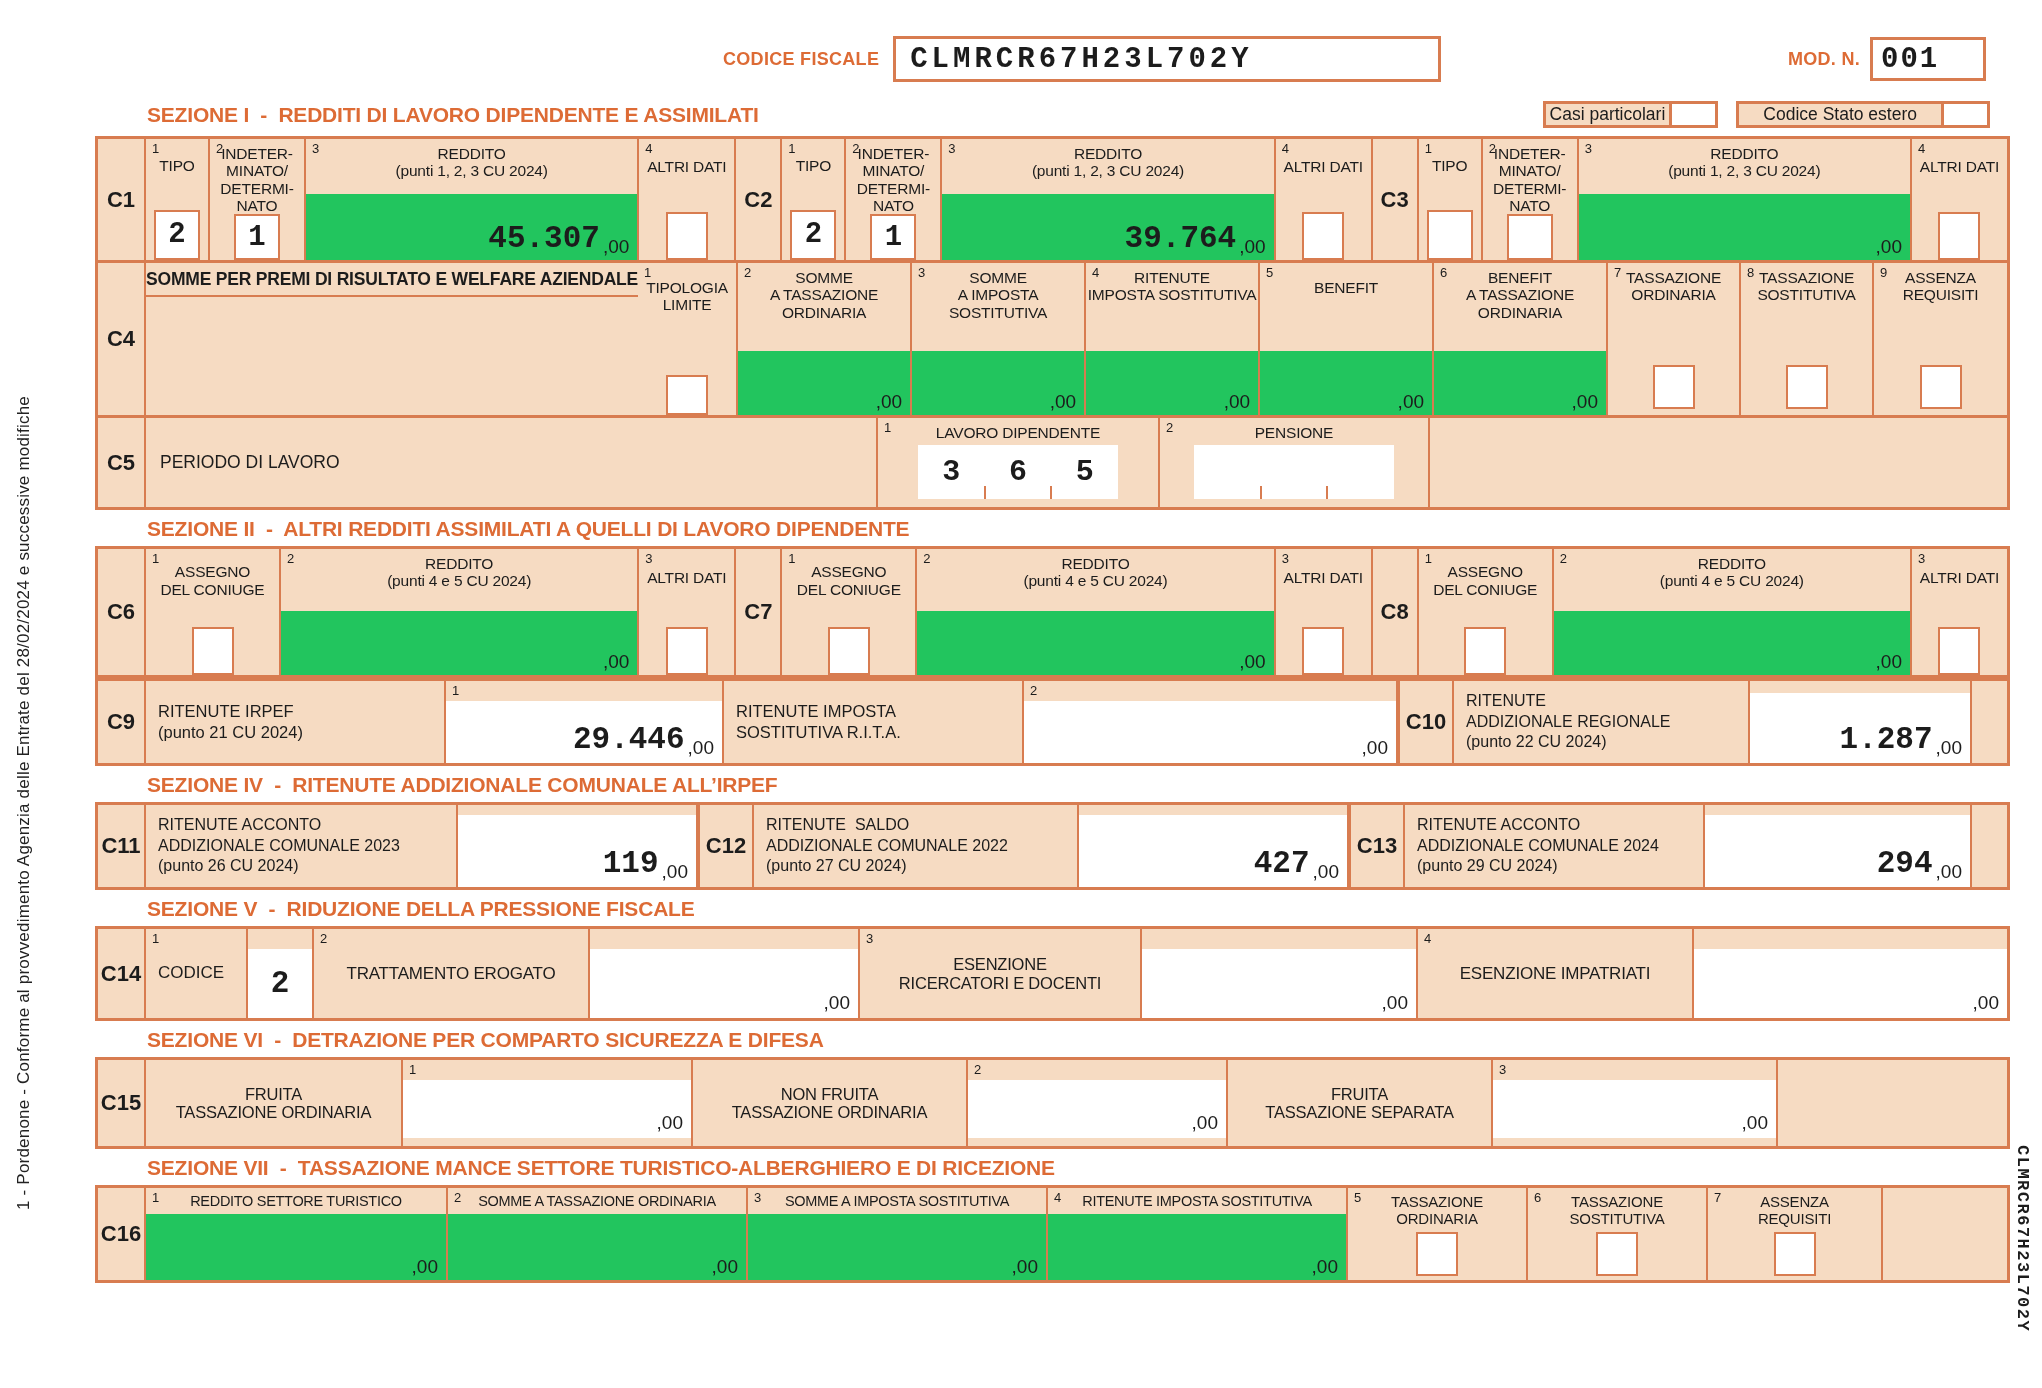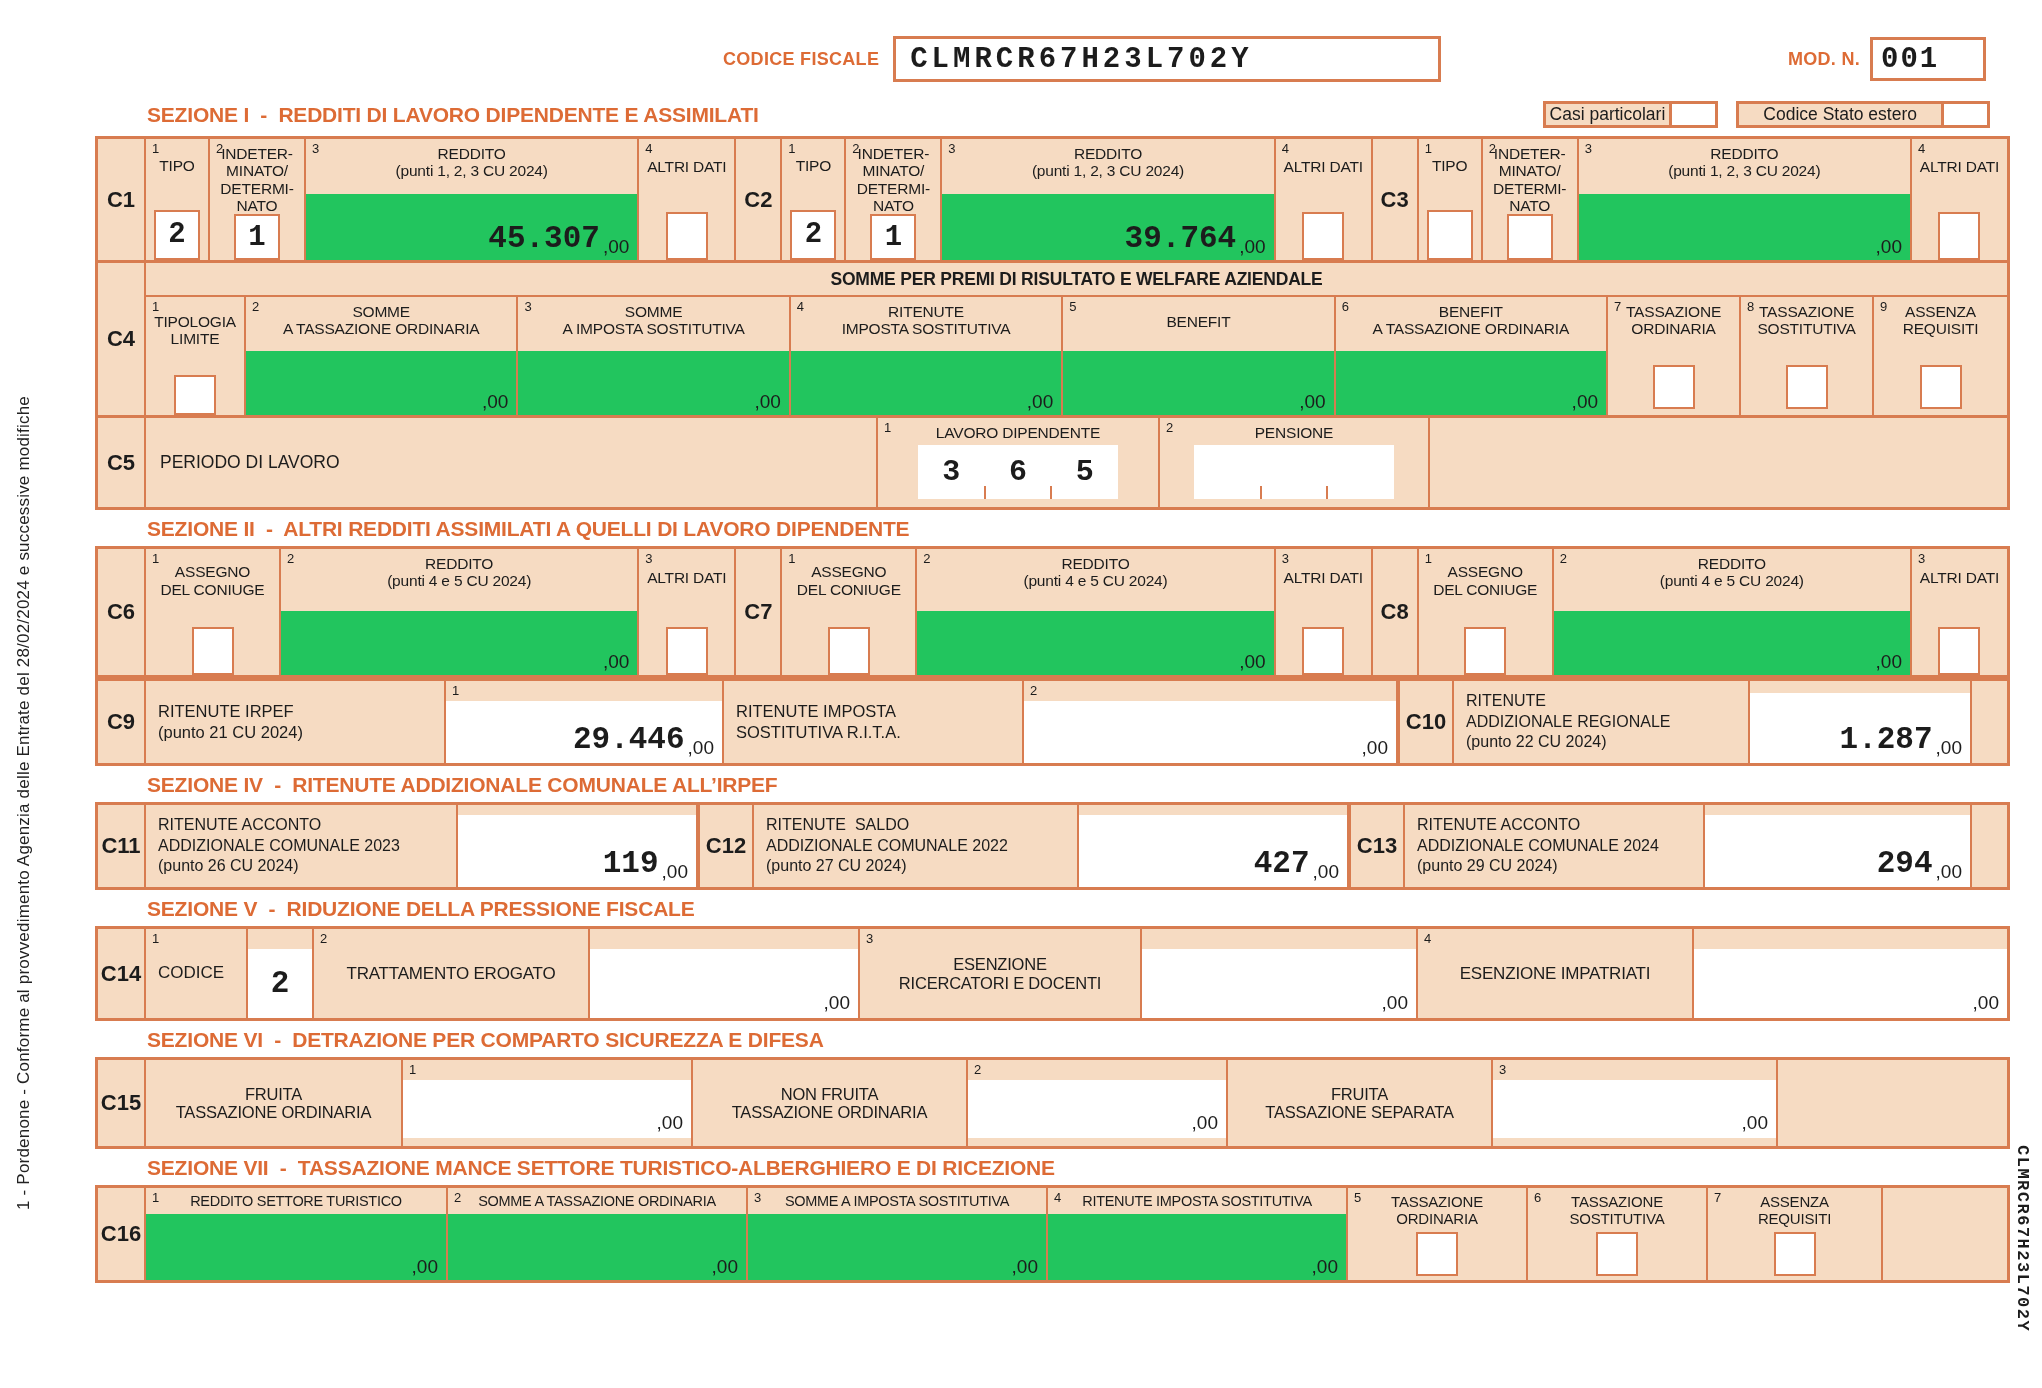--- a/index.html
+++ b/index.html
@@ -75,7 +75,7 @@
   display:flex;align-items:flex-end;justify-content:flex-end;padding:0 8px 5px 0}
 .awrap.ins{bottom:8px}
 
-.c4wrap{flex:1 1 auto;display:flex;flex-direction:column;min-width:0}
+.c4wrap{flex:1 1 auto;display:flex;flex-direction:row;min-width:0}
 .c4head{height:34px;border-bottom:2.5px solid var(--ob);display:flex;align-items:center;justify-content:center;
   font-weight:700;font-size:17.5px;letter-spacing:-.2px}
 .c4cols{flex:1;display:flex}

